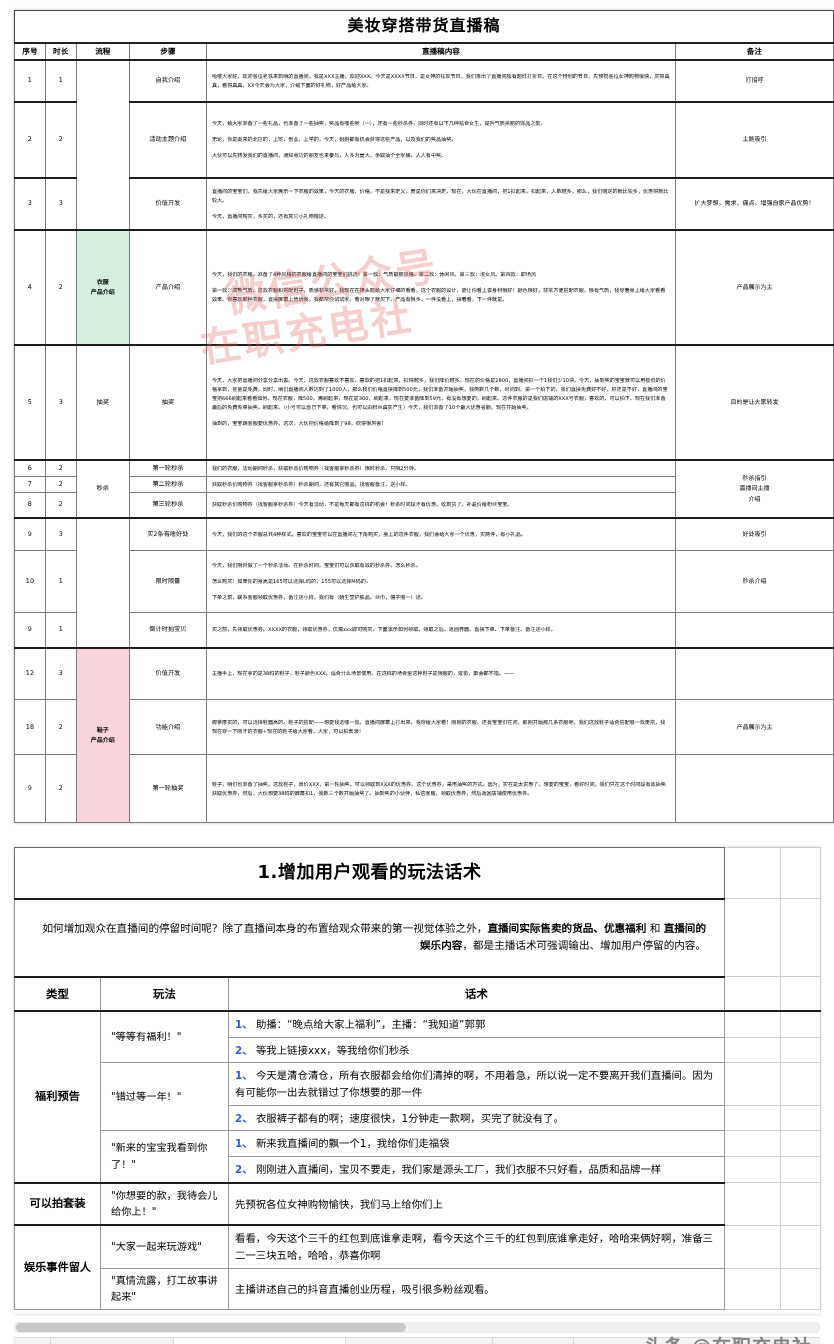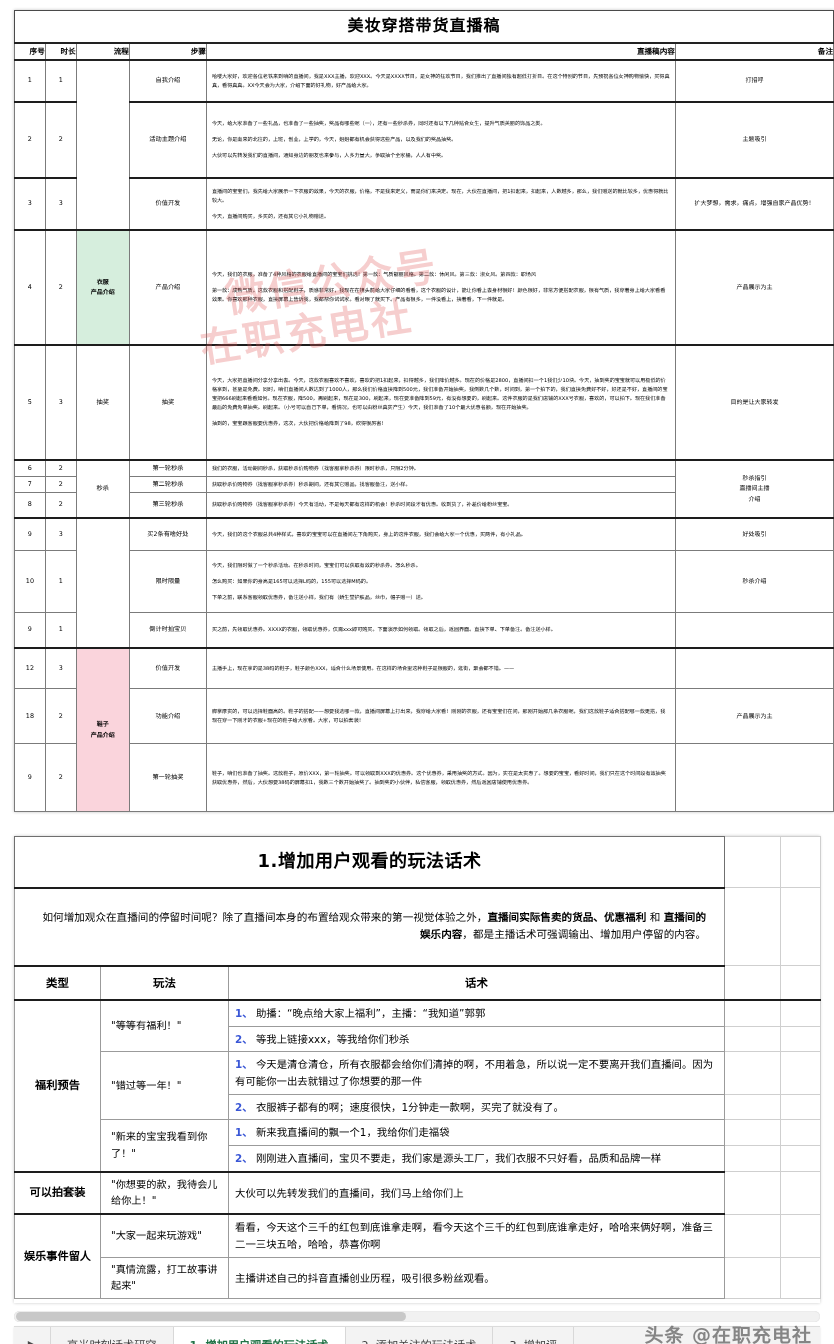--- a/index.html
+++ b/index.html
@@ -46,7 +46,7 @@
     line-height:1.1 !important;
   }
   .hdr td{
-    text-align:right;
+    text-align:center;
     font-weight:bold;
     font-size:7.6px !important;
     padding:3px 0 !important;

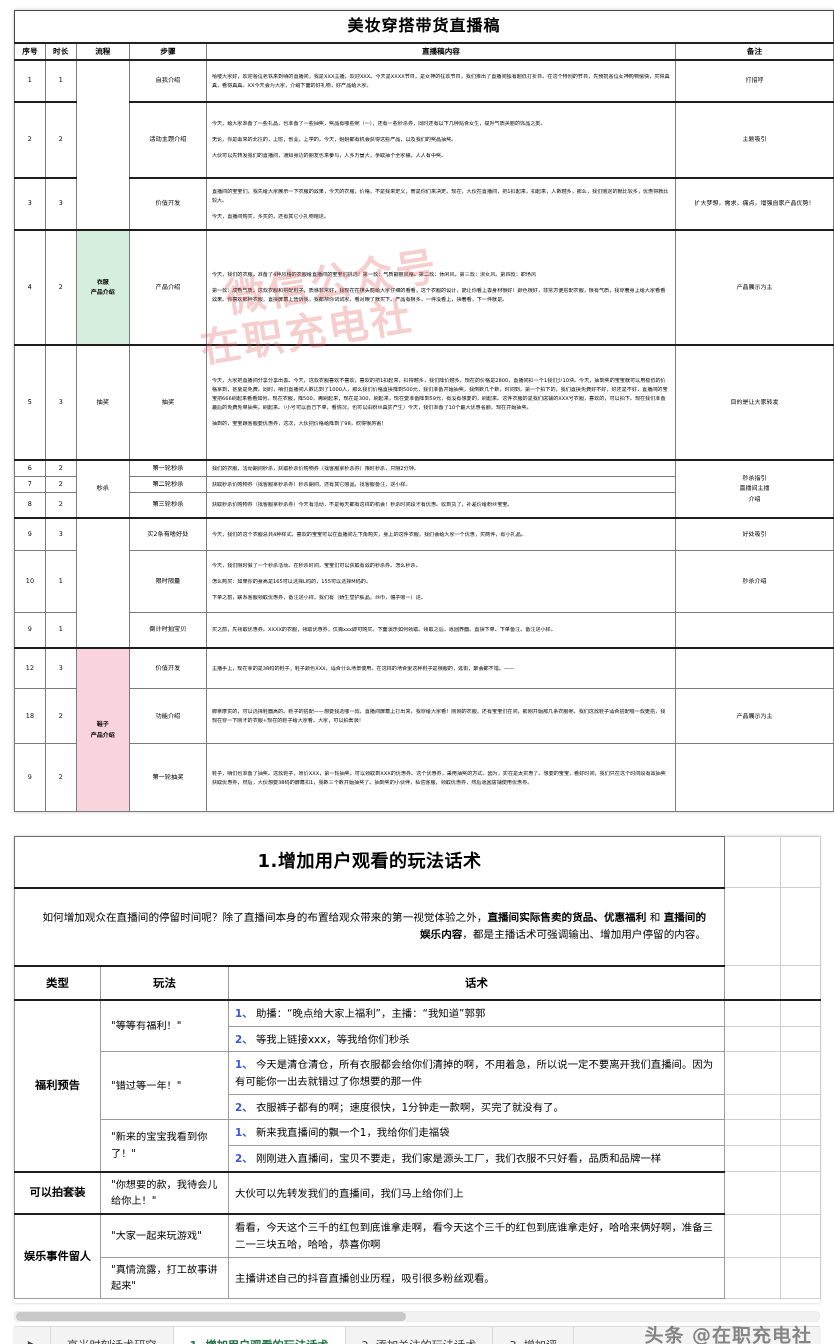--- a/index.html
+++ b/index.html
@@ -374,7 +374,7 @@
               <div></div>
             </td>
           </tr>
-          <tr style="height:41px">
+          <tr style="height:52px">
             <td class="c-num thickline">12</td>
             <td class="c-dur thickline">3</td>
             <td class="flow-pink thickline" rowspan="3">

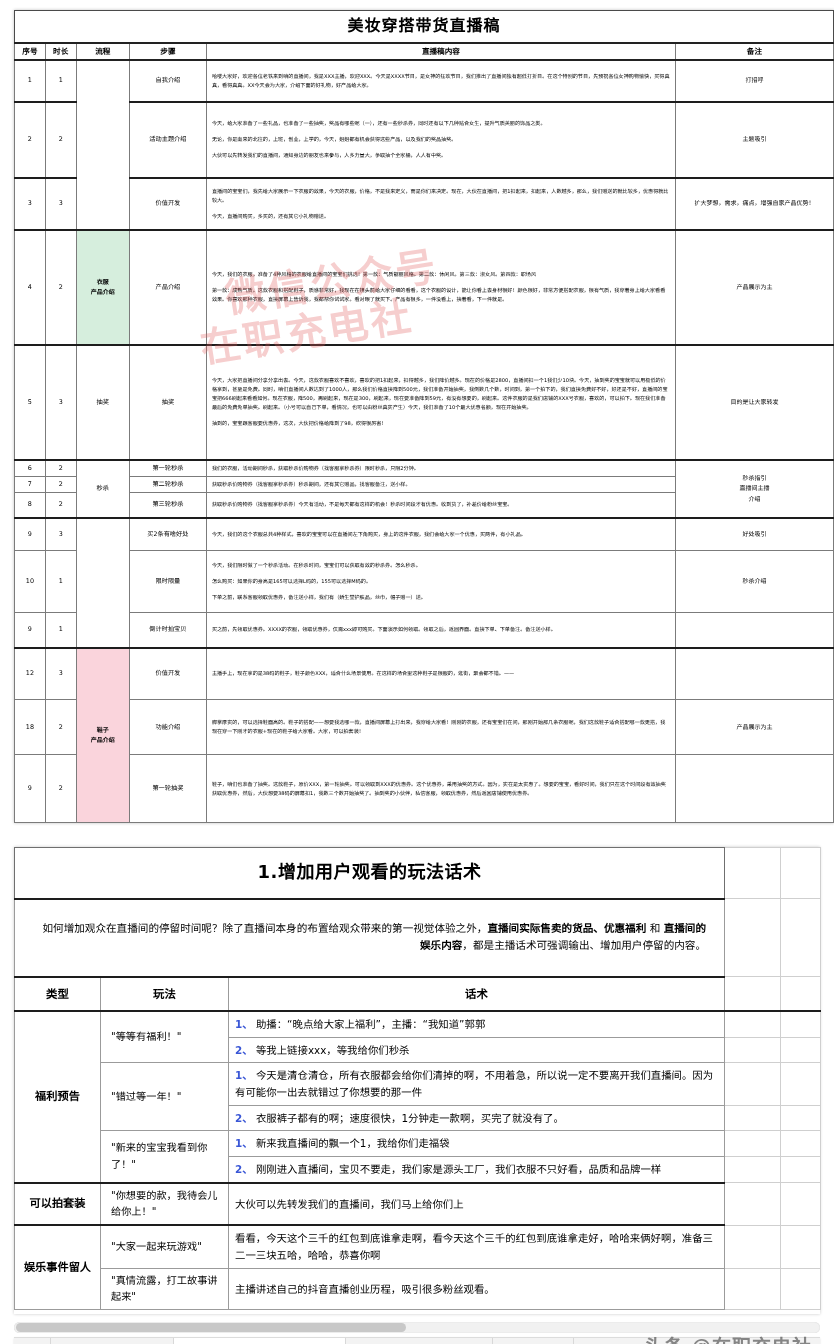--- a/index.html
+++ b/index.html
@@ -483,7 +483,7 @@
           <tr>
             <td class="b-type rowsep-strong" rowspan="1">可以拍套装</td>
             <td class="b-play rowsep-strong" rowspan="1">"你想要的款，我待会儿给你上！"</td>
-            <td class="b-script rowsep-strong"><span>大伙可以先转发我们的直播间，我们马上给你们上</span></td>
+            <td class="b-script rowsep-strong"><span>先预祝各位女神购物愉快，我们马上给你们上</span></td>
             <td class="b-empty"></td>
             <td class="b-empty"></td>
           </tr>

